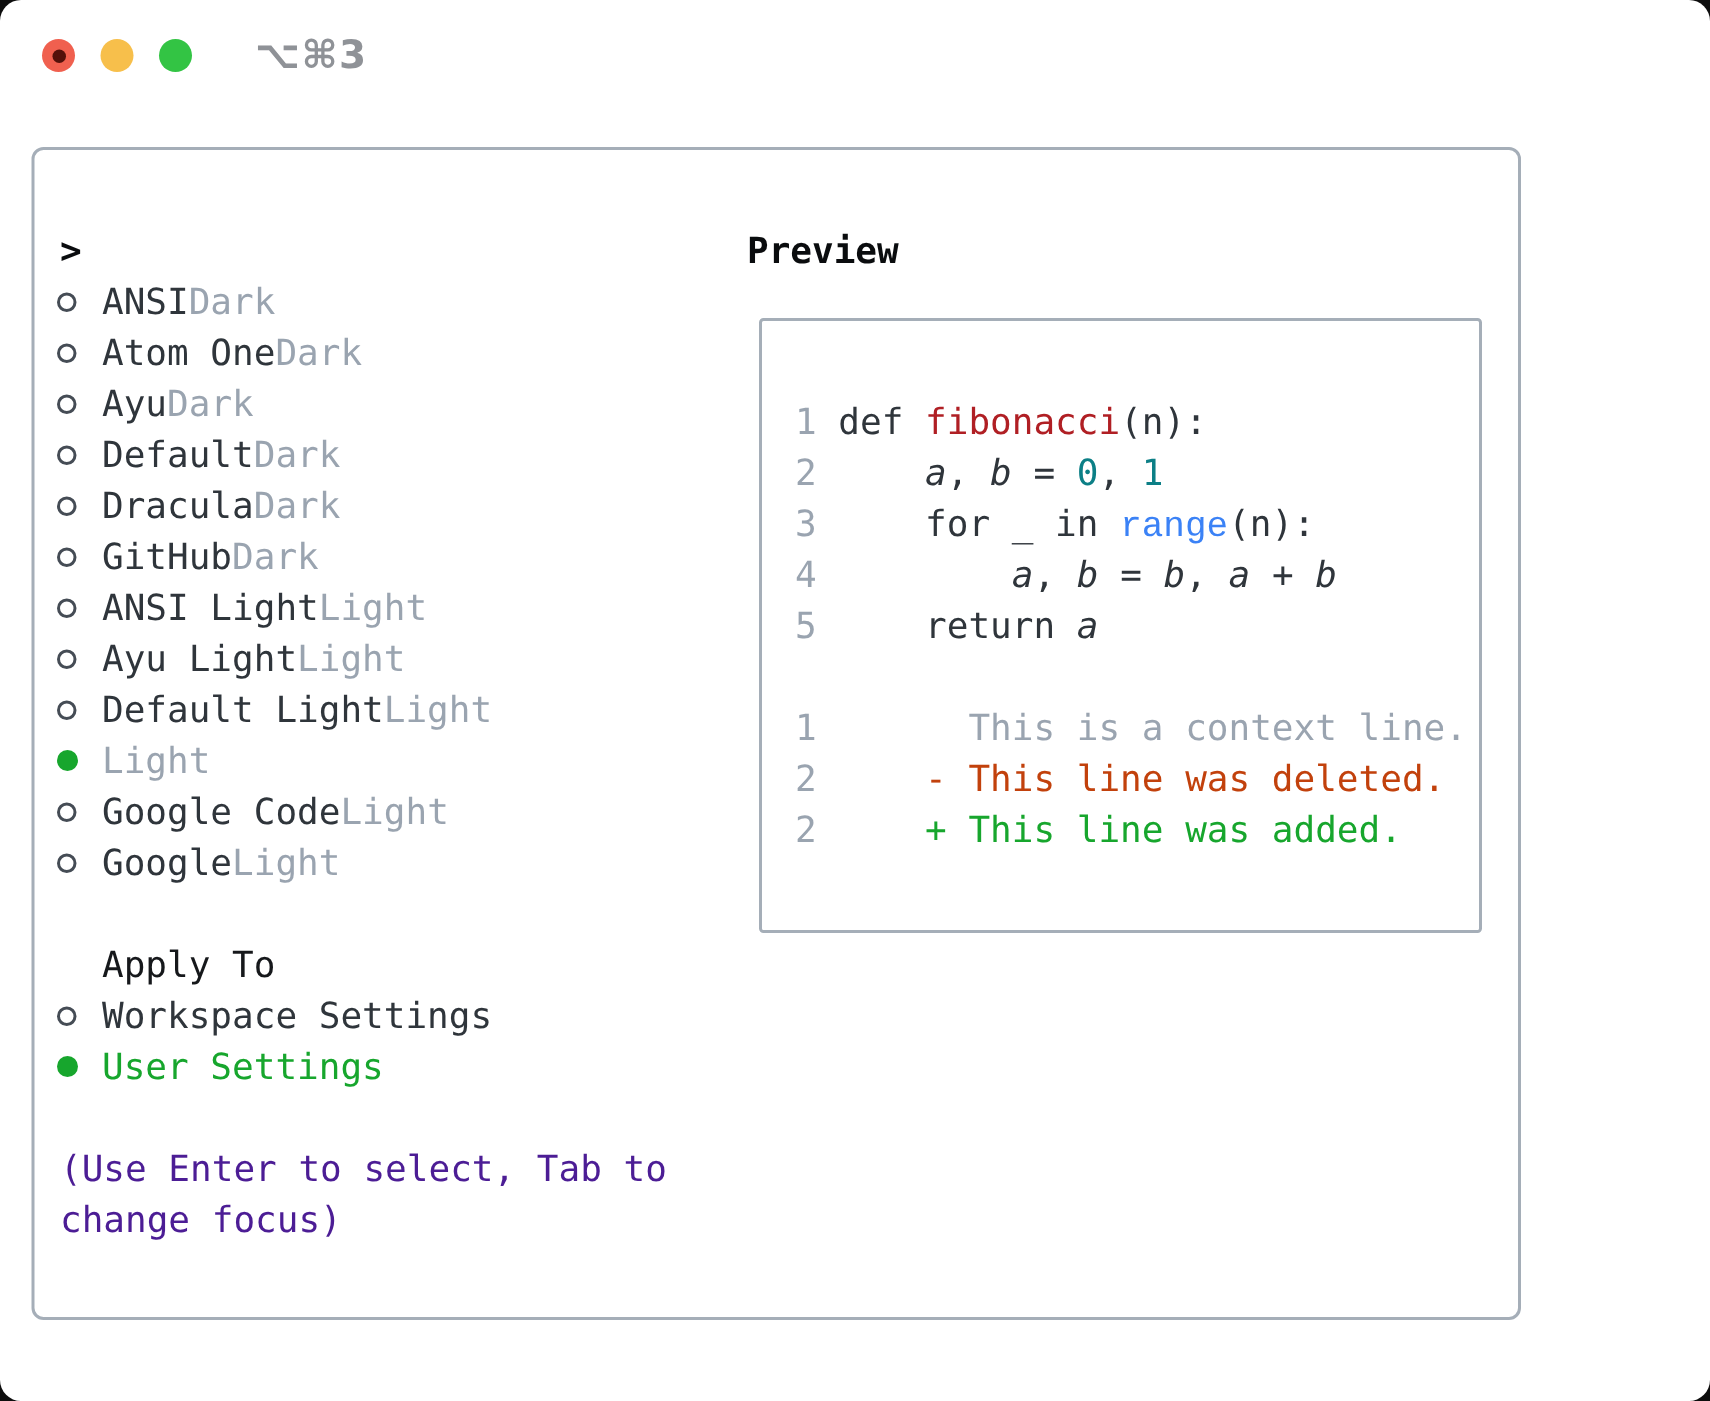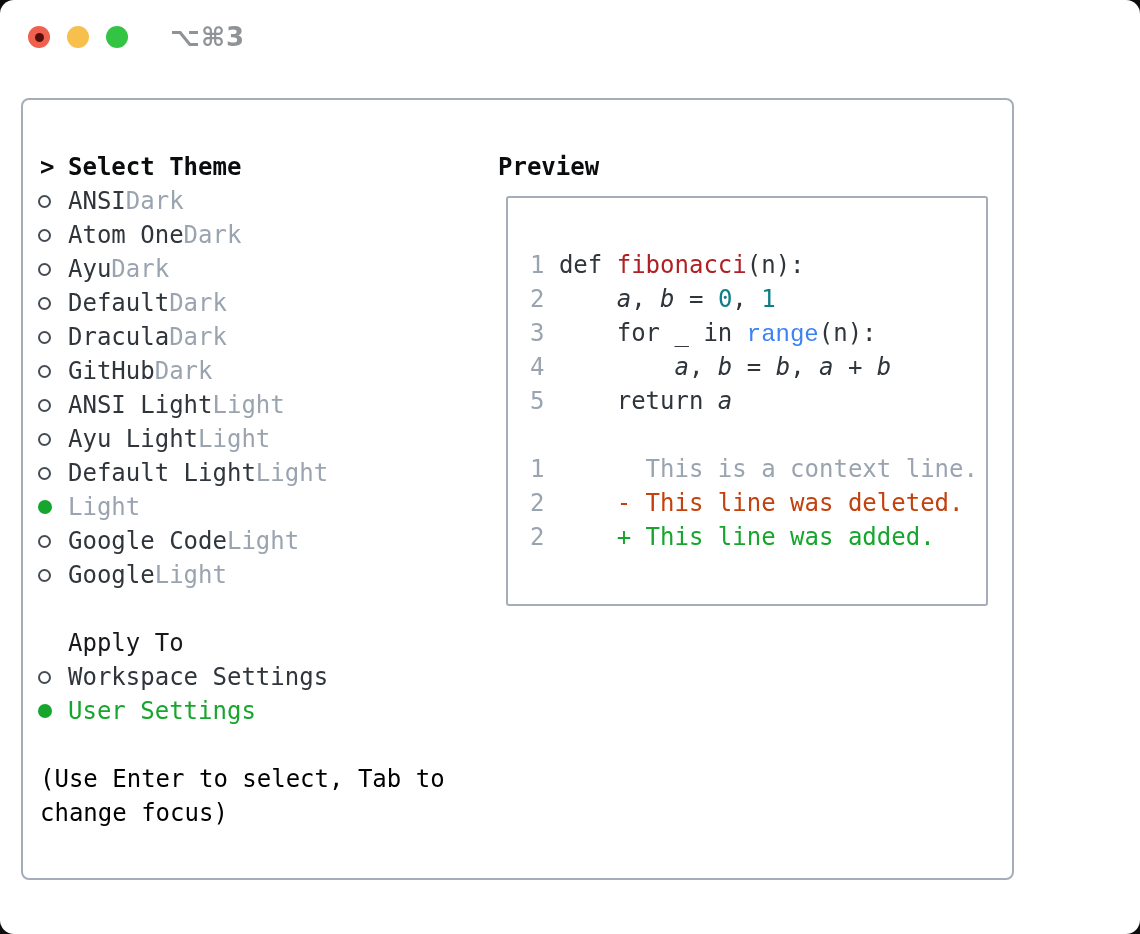--- a/index.html
+++ b/index.html
@@ -65,7 +65,7 @@
 
     <div class="col-left">
       <div class="row">
-        <span class="marker prompt">&gt;</span><span class="h">Select Theme</span>
+        <span class="marker prompt">&gt;</span>
       </div>
 
       <div id="theme-list">

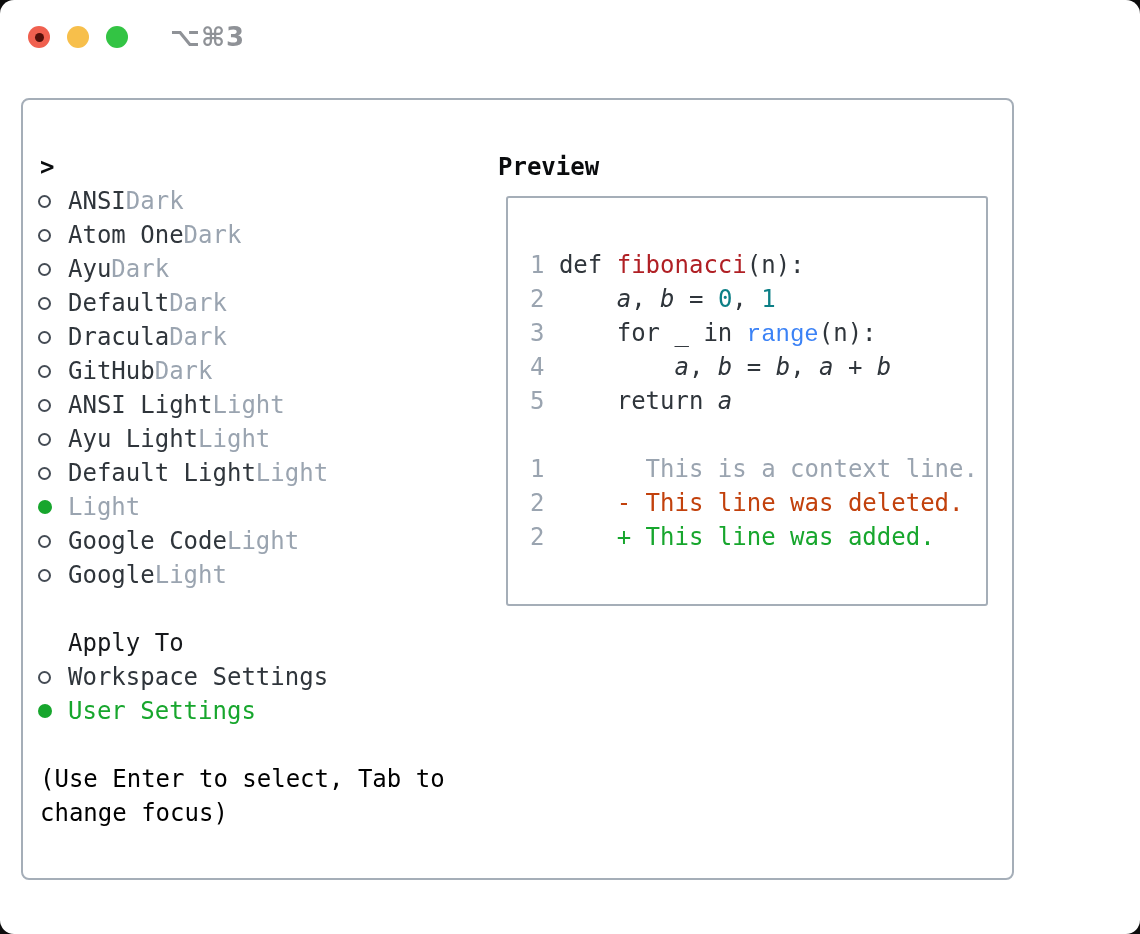--- a/index.html
+++ b/index.html
@@ -35,7 +35,7 @@
   .hint{width:449px;line-height:34px;font-size:24px;color:#000000;white-space:normal;}
 
   
-  .preview-box{margin-left:8px;margin-top:12px;width:482px;height:410px;border:2px solid #a5aeb8;border-radius:3px;box-sizing:border-box;padding:50px 0 0 22px;overflow:hidden;}
+  .preview-box{margin-left:8px;margin-top:28px;width:482px;height:410px;border:2px solid #a5aeb8;border-radius:3px;box-sizing:border-box;padding:50px 0 0 22px;overflow:hidden;}
   .cline{height:34px;line-height:34px;white-space:pre;font-size:24px;color:#2f353b;}
   .ln{color:#9aa4b0;}
   .sg-code{color:#2f353b;}

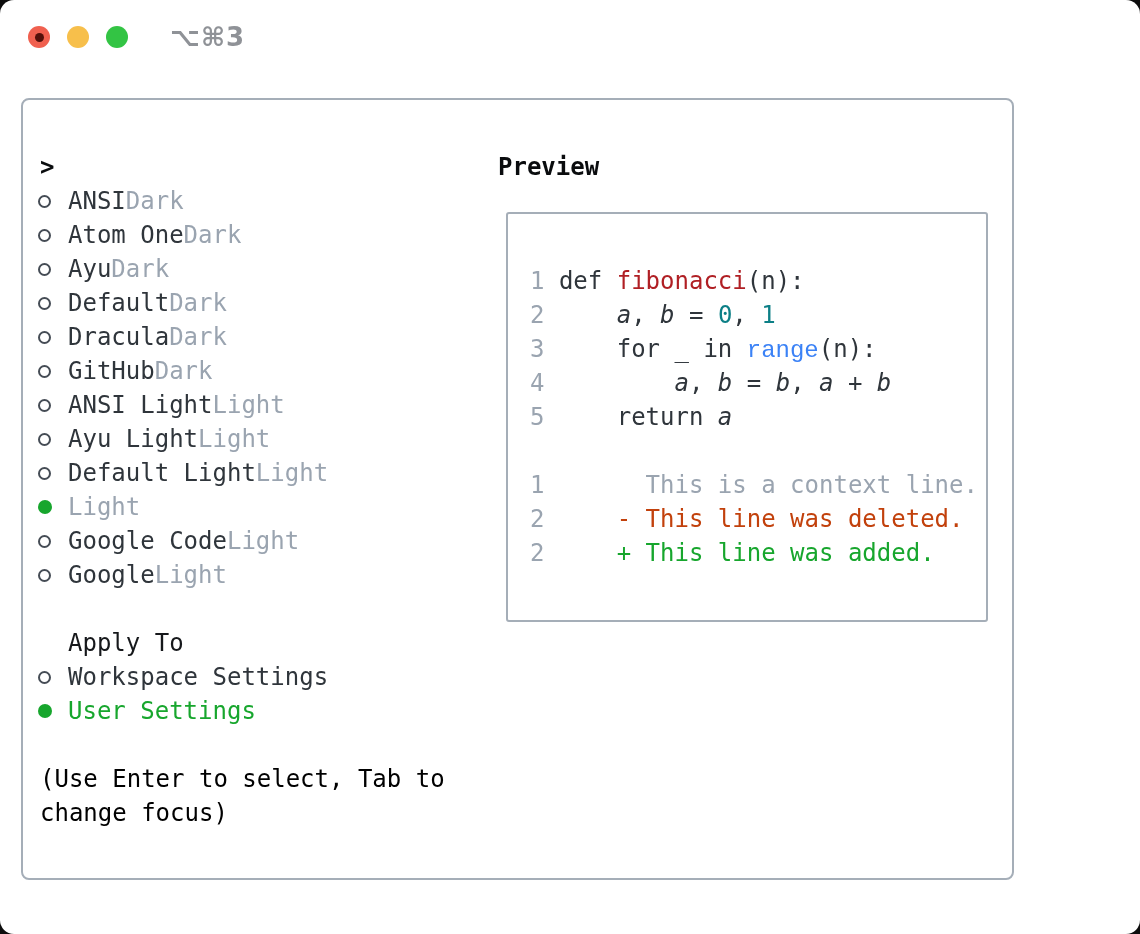--- a/index.html
+++ b/index.html
@@ -32,7 +32,7 @@
   .opt-name.sel{color:#17a62d;}
   .variant{color:#9aa4b0;text-align:right;}
 
-  .hint{width:449px;line-height:34px;font-size:24px;color:#000000;white-space:normal;}
+  .hint{width:449px;line-height:34px;font-size:24px;color:#4c1d95;white-space:normal;}
 
   
   .preview-box{margin-left:8px;margin-top:28px;width:482px;height:410px;border:2px solid #a5aeb8;border-radius:3px;box-sizing:border-box;padding:50px 0 0 22px;overflow:hidden;}

